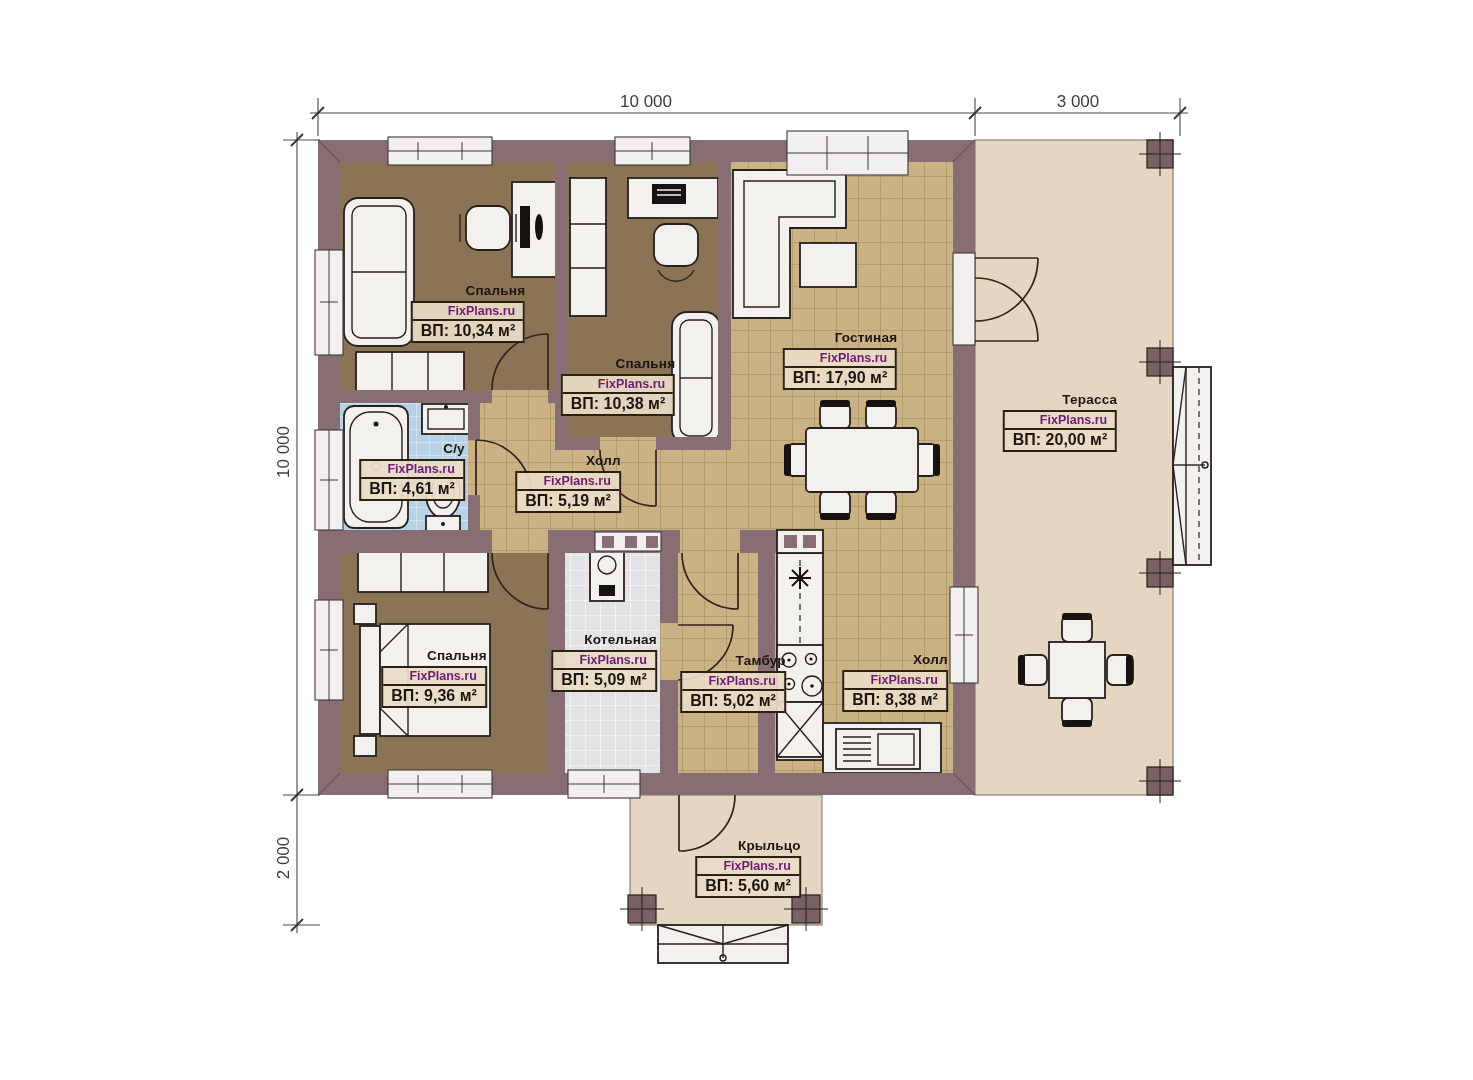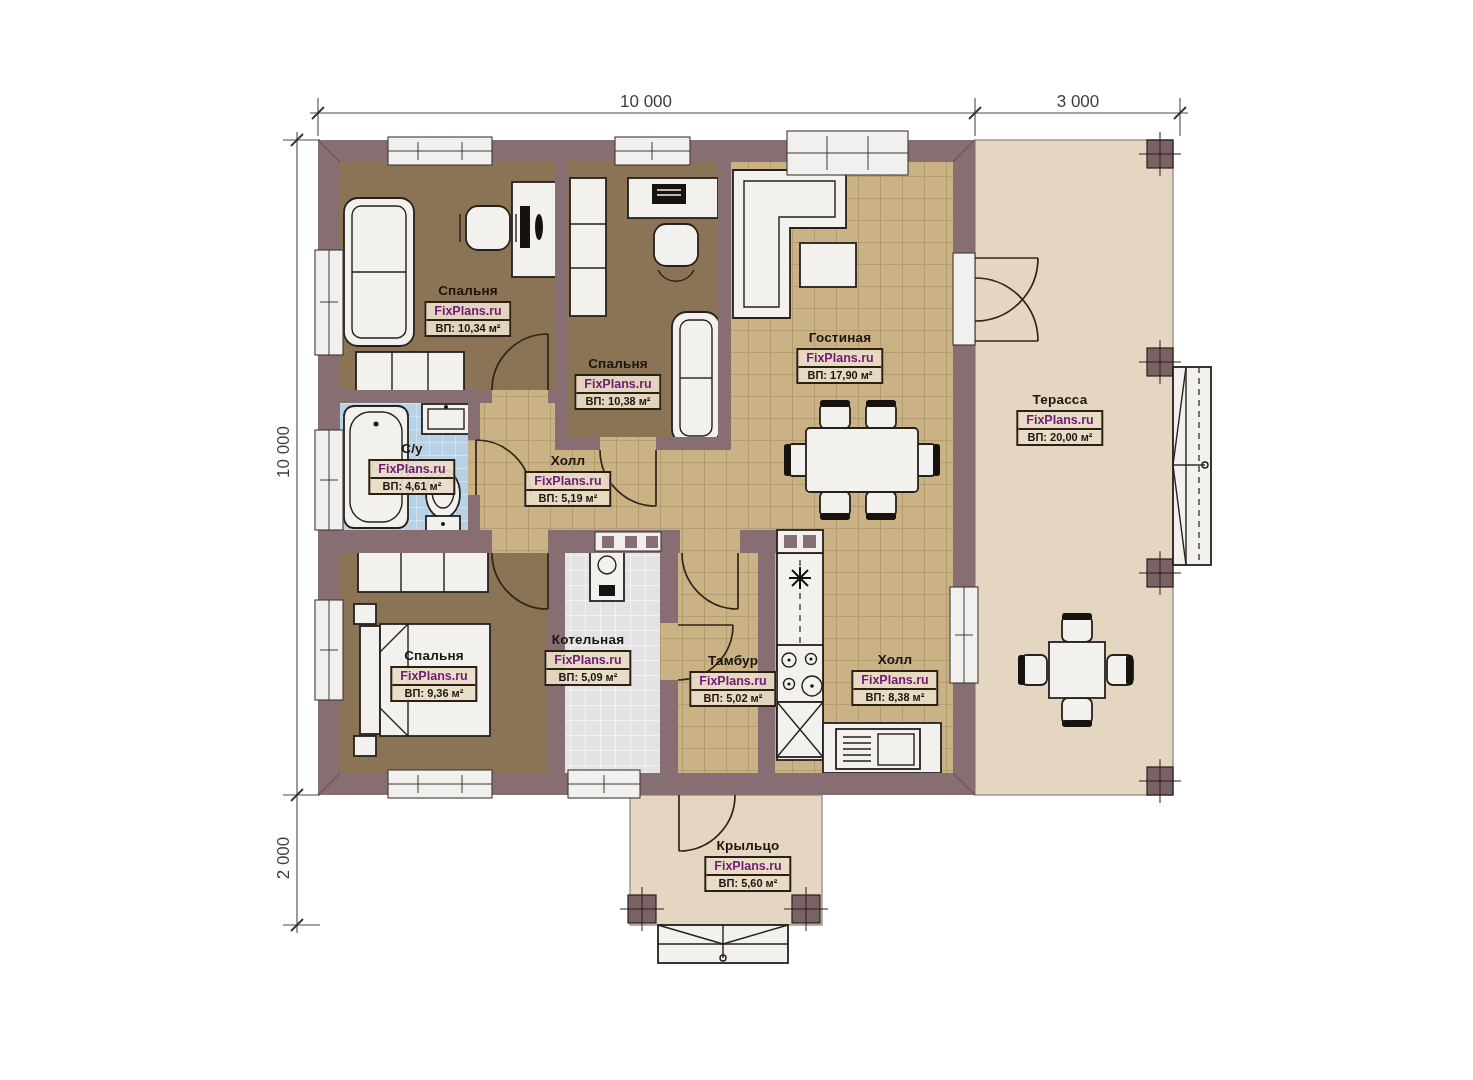--- a/index.html
+++ b/index.html
@@ -32,7 +32,7 @@
   .cross{stroke:#26211d;stroke-width:1;fill:none;}
 
   
-  .room-label{position:absolute;transform:translateX(-50%);text-align:center;z-index:5;}
+  .room-label{position:absolute;transform:translateX(-50%);text-align:right;z-index:5;}
   .room-name{font-weight:bold;font-size:13.5px;color:#1c1510;white-space:nowrap;letter-spacing:.2px;}
   .room-box{display:inline-block;margin-top:3px;border:2px solid #2c2015;background:var(--label_bg,rgba(232,221,198,.93));}
   .room-site{font-weight:bold;font-size:12.5px;color:#701a75;padding:1px 8px;border-bottom:2px solid #2c2015;white-space:nowrap;}

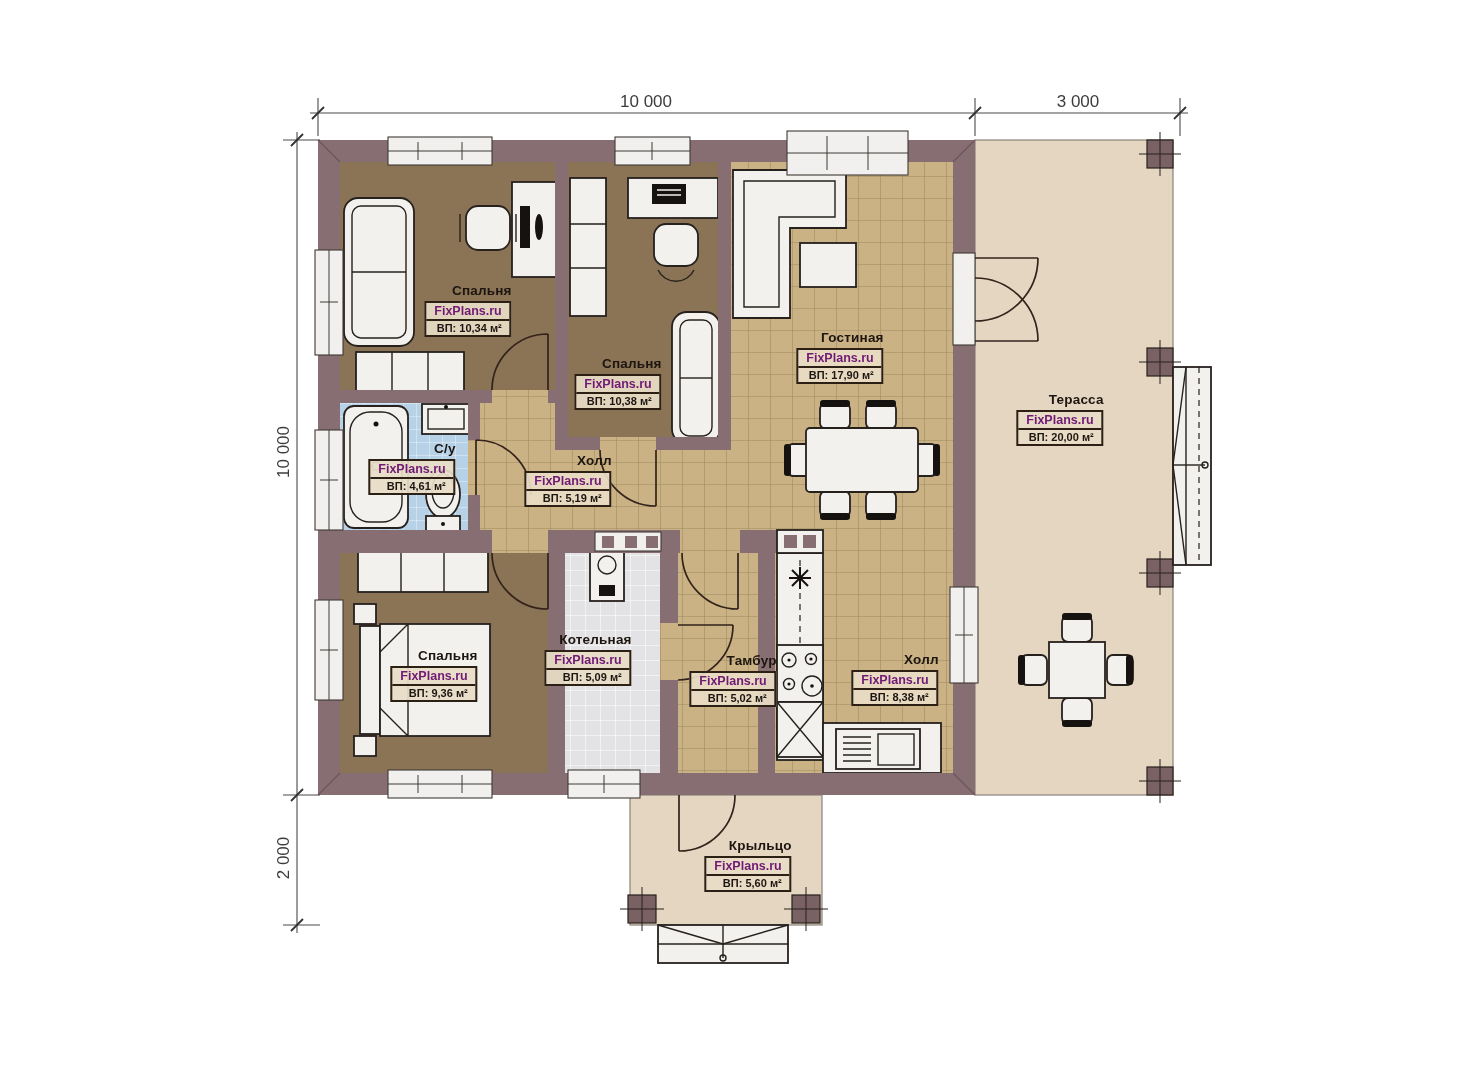--- a/index.html
+++ b/index.html
@@ -36,7 +36,7 @@
   .room-name{font-weight:bold;font-size:13.5px;color:#1c1510;white-space:nowrap;letter-spacing:.2px;}
   .room-box{display:inline-block;margin-top:3px;border:2px solid #2c2015;background:var(--label_bg,rgba(232,221,198,.93));}
   .room-site{font-weight:bold;font-size:12.5px;color:#701a75;padding:1px 8px;border-bottom:2px solid #2c2015;white-space:nowrap;}
-  .room-area{font-weight:bold;font-size:11px;color:#1c1510;padding:1px 8px;white-space:nowrap;}
+  .room-area{font-weight:bold;font-size:16px;color:#1c1510;padding:1px 8px;white-space:nowrap;}
 
   
   .dim-label{position:absolute;font-size:17px;color:#3c3c3c;transform:translate(-50%,-50%);white-space:nowrap;z-index:4;}

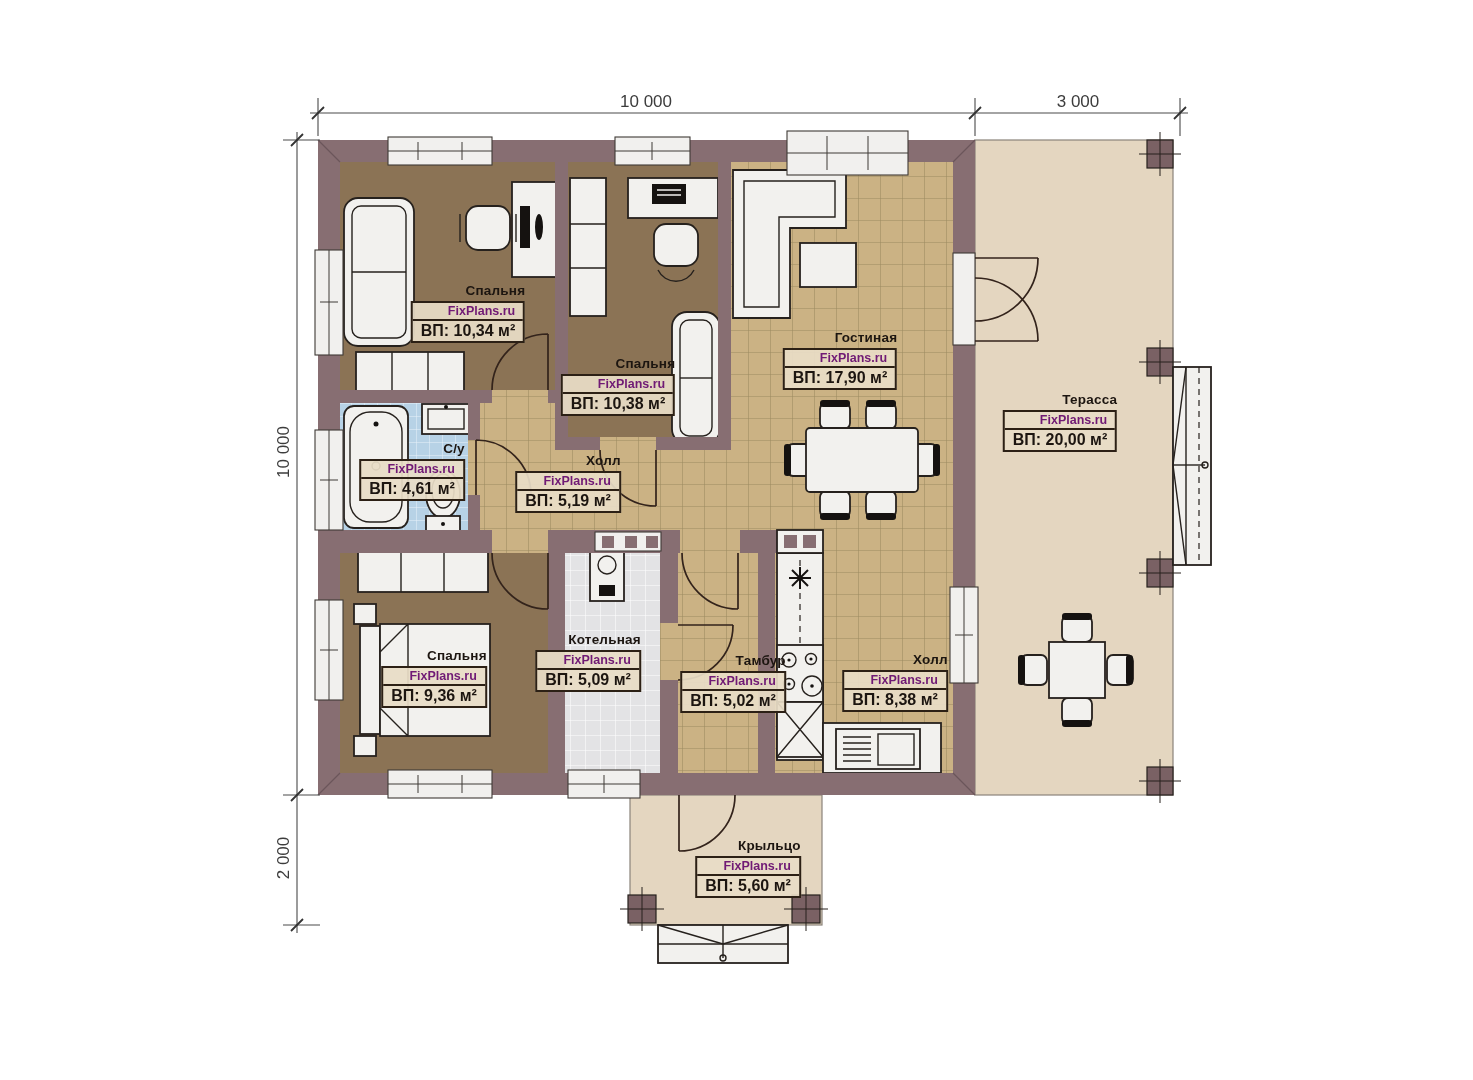--- a/index.html
+++ b/index.html
@@ -401,7 +401,7 @@
   </div>
 </div>
 
-<div class="room-label" style="left:588px;top:632px">
+<div class="room-label" style="left:604px;top:632px">
   <div class="room-name">Котельная</div>
   <div class="room-box">
     <div class="room-site">FixPlans.ru</div>

